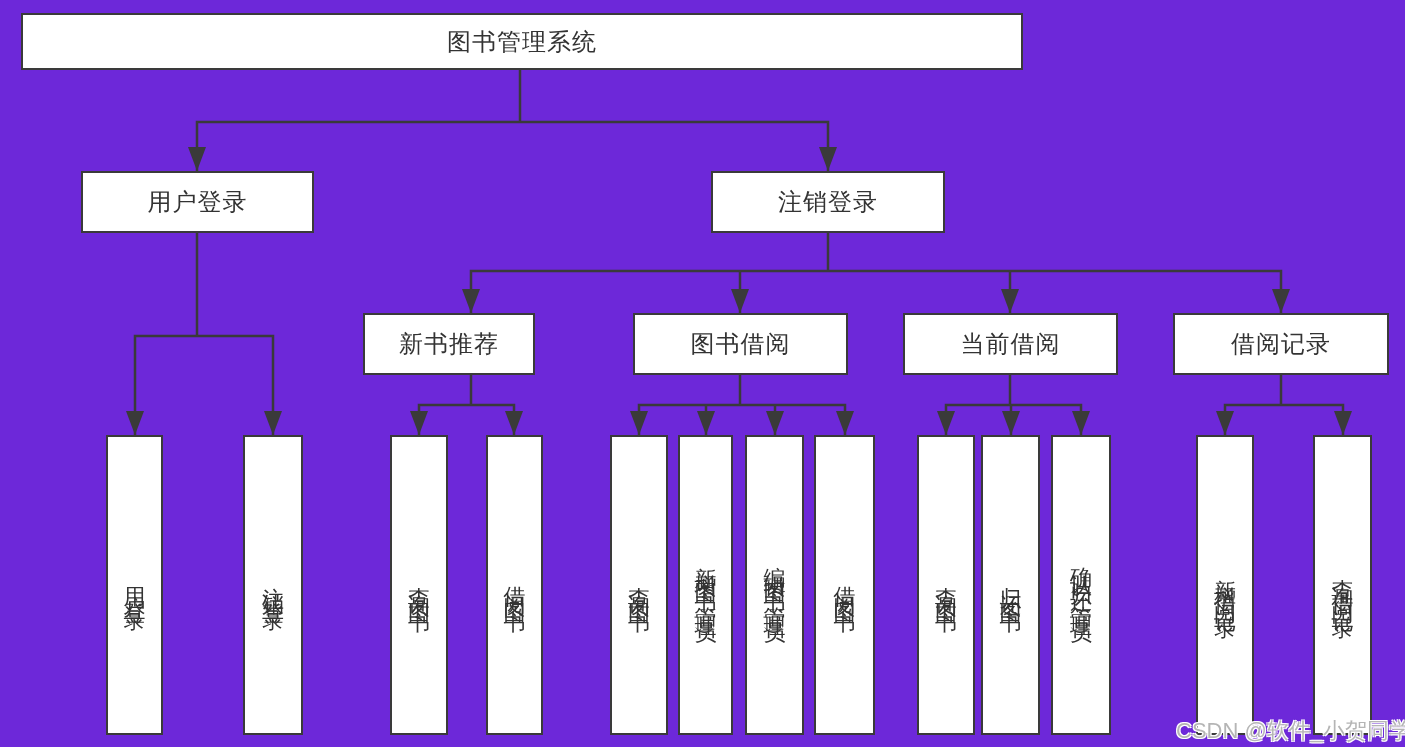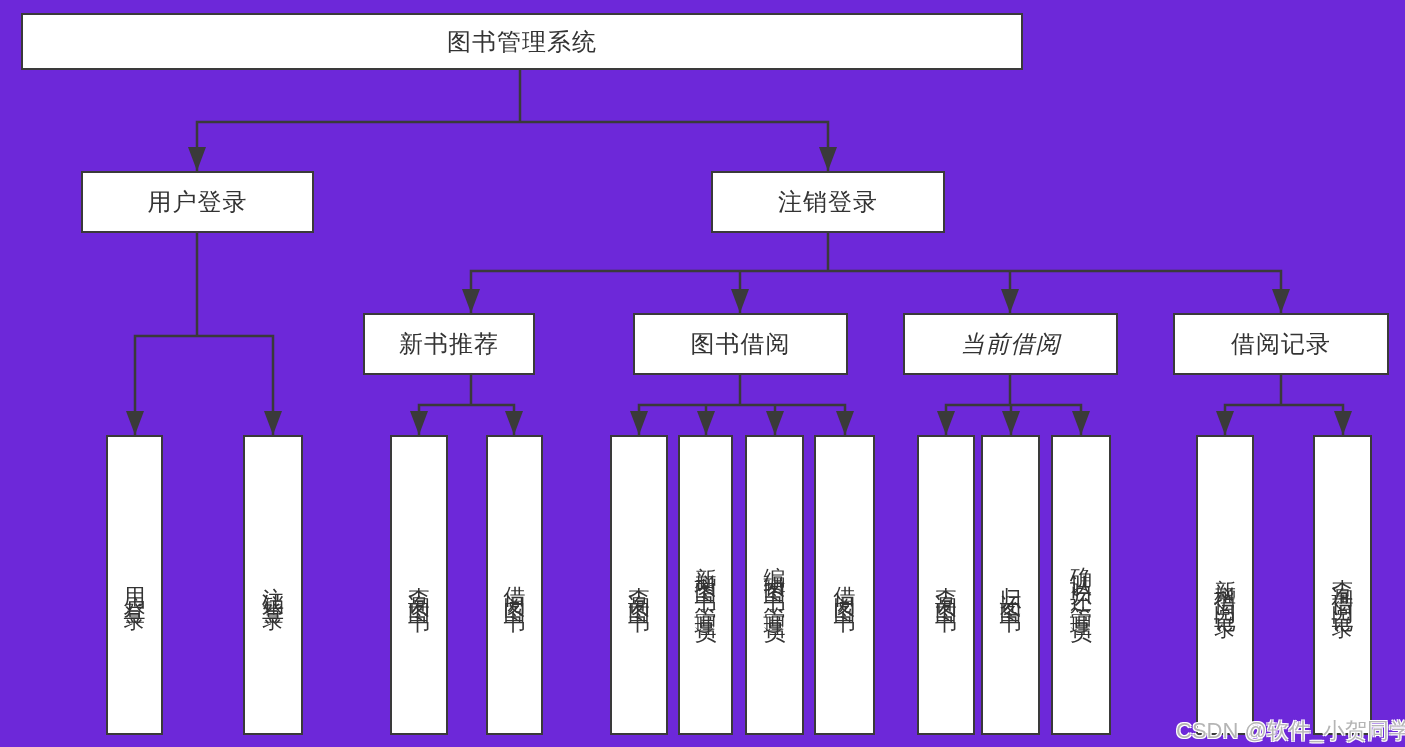--- a/index.html
+++ b/index.html
@@ -129,7 +129,7 @@
   <div class="node h-node" style="left:633px; top:313px; width:215px; height:62px;">
     <span>图书借阅</span>
   </div>
-  <div class="node h-node" style="left:903px; top:313px; width:215px; height:62px;font-style:italic;">
+  <div class="node h-node" style="left:903px; top:313px; width:215px; height:62px;">
     <span>当前借阅</span>
   </div>
   <div class="node h-node" style="left:1173px; top:313px; width:216px; height:62px;">

